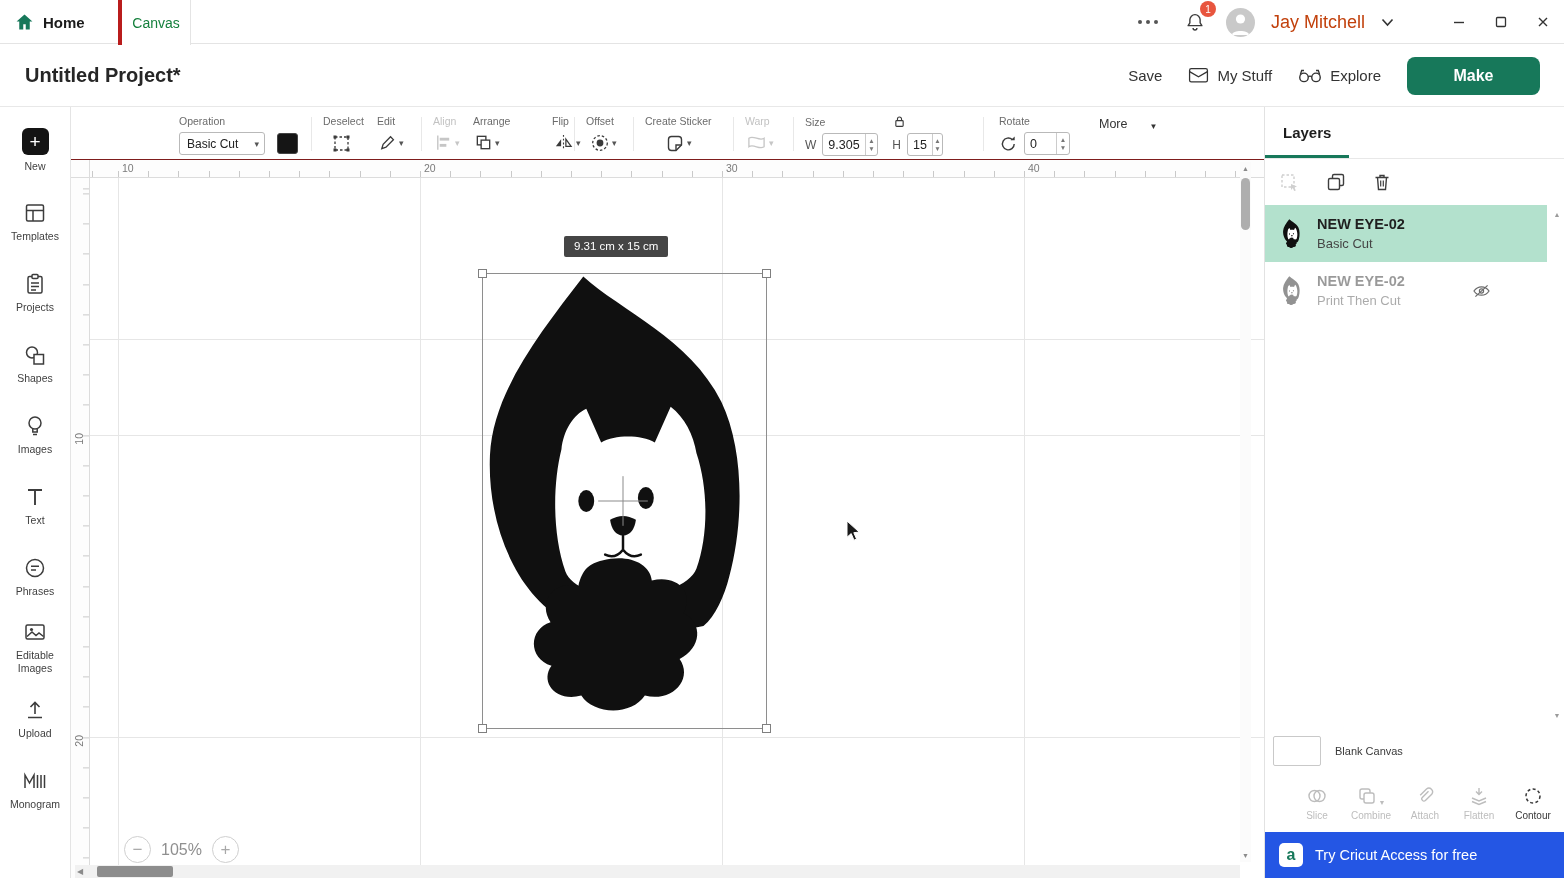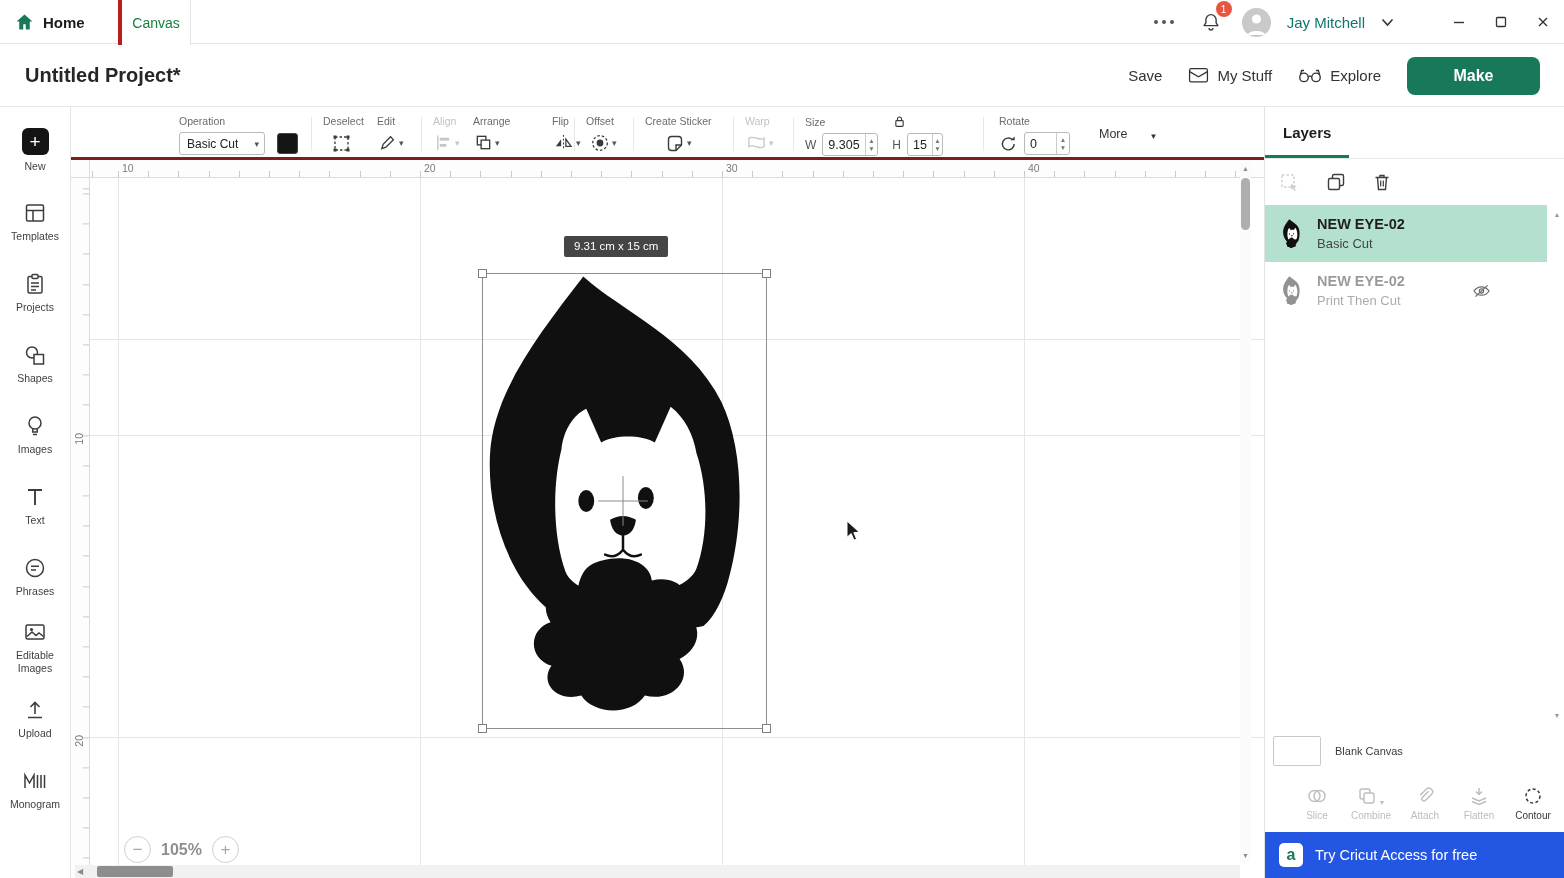--- a/index.html
+++ b/index.html
@@ -19,7 +19,7 @@
   .bell-wrap { position:relative; padding:2px 4px; cursor:pointer; }
   .badge { position:absolute; right:-6px; top:-8px; min-width:16px; height:16px; border-radius:8px; background:#e8553e; color:#fff; font-size:10px; display:flex; align-items:center; justify-content:center; padding:0 3px; }
   .avatar { width:29px; height:29px; border-radius:50%; background:#c9c9c9; overflow:hidden; display:flex; align-items:flex-end; justify-content:center; cursor:pointer; }
-  .username { font-size:15px; color:#0f766e; cursor:pointer; }
+  .username { font-size:18px; color:#c2410c; cursor:pointer; }
   .win-btn { padding:4px 6px; cursor:pointer; }
   .win-min { margin-left:36px; }
 

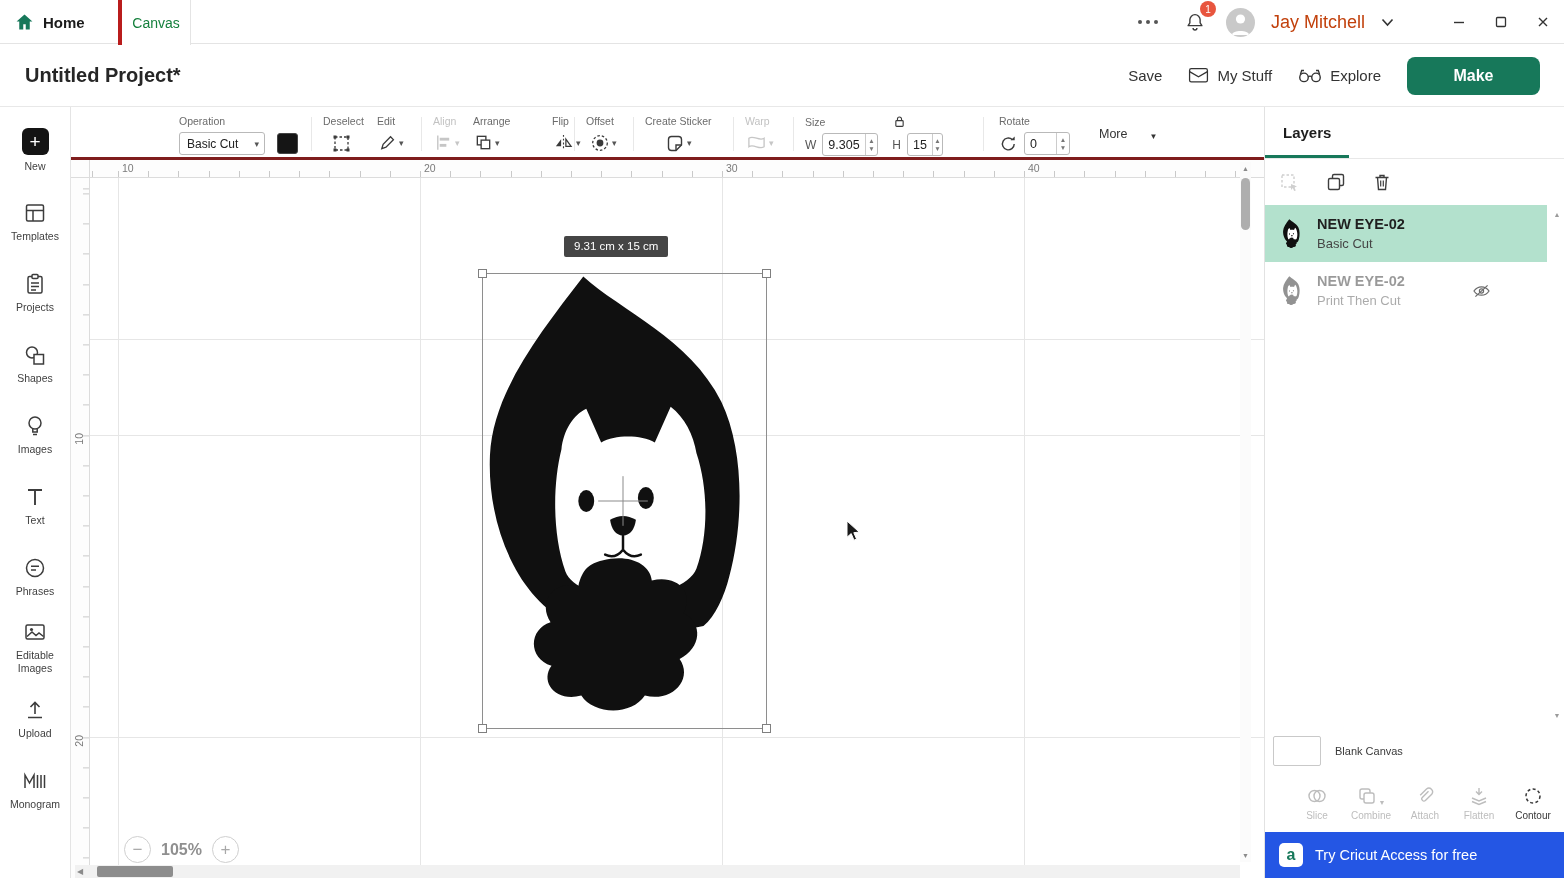--- a/index.html
+++ b/index.html
@@ -37,7 +37,7 @@
   .new-tile { width:27px; height:27px; background:#141414; border-radius:6px; display:flex; align-items:center; justify-content:center; color:#fff; font-size:19px; line-height:1; }
 
   
-  .toolbar { position:absolute; left:71px; top:107px; width:1193px; height:53px; background:#fff; border-bottom:3px solid #7f1d1d; z-index:9; }
+  .toolbar { position:absolute; left:71px; top:107px; width:1193px; height:53px; background:#fff; border-bottom:1px solid #7f1d1d; z-index:9; }
   .tg { position:absolute; top:8px; }
   .tg-label { font-size:10.5px; color:#6b6b6b; margin-bottom:5px; white-space:nowrap; }
   .tg.disabled .tg-label { color:#c2c2c2; }

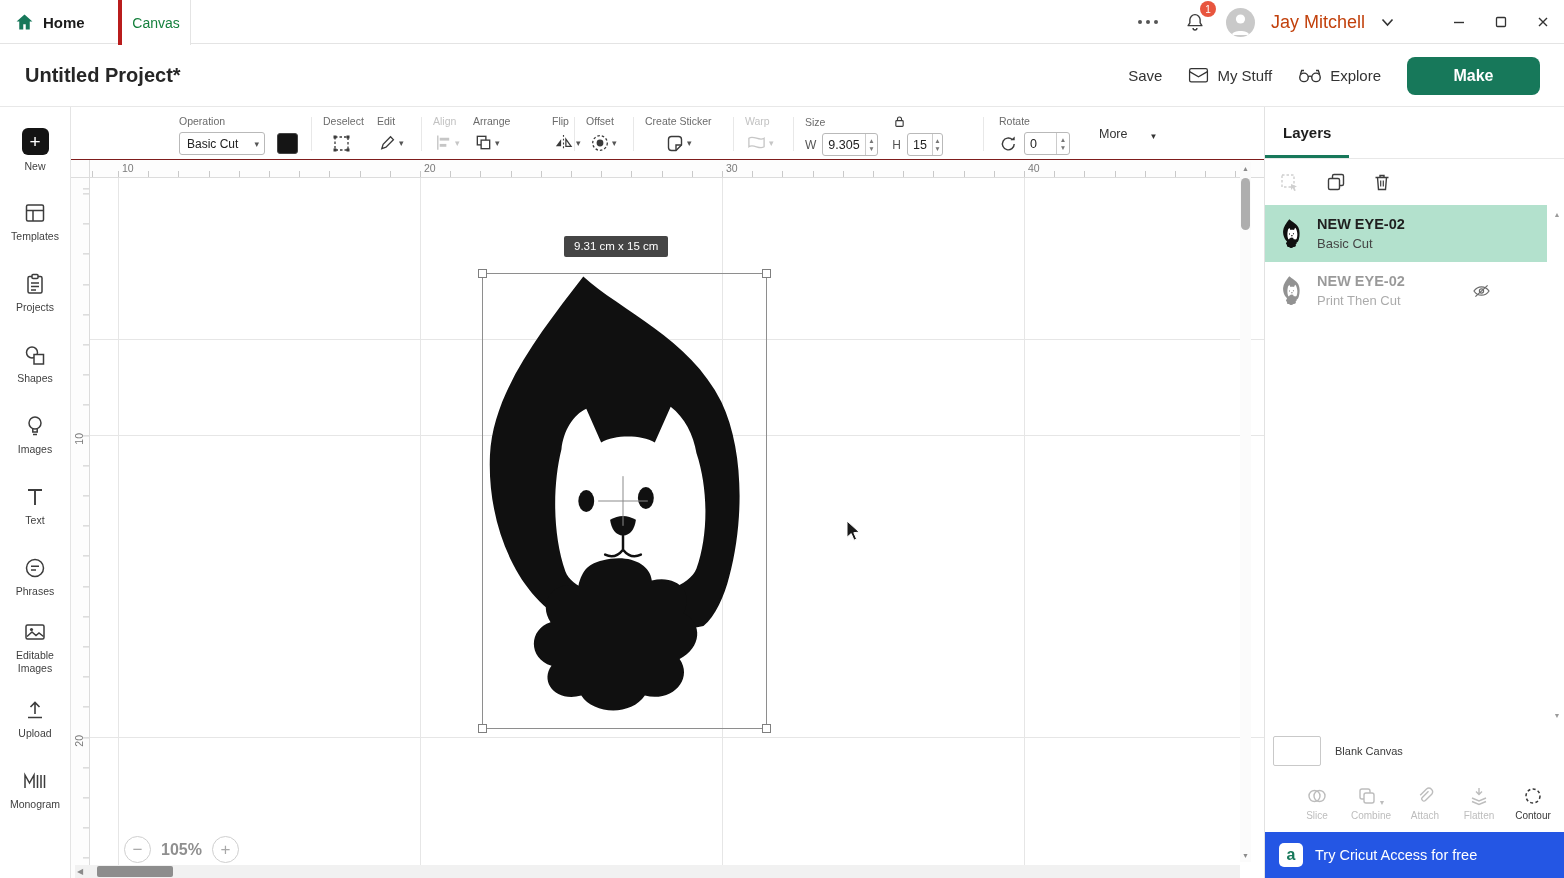--- a/index.html
+++ b/index.html
@@ -53,7 +53,7 @@
   .stepper { width:13px; align-self:stretch; border-left:1px solid #ccc; display:flex; flex-direction:column; align-items:center; justify-content:center; font-size:6.5px; color:#777; line-height:1.2; cursor:pointer; }
   .dim-lbl { font-size:12px; color:#555; }
   .size-head { display:flex; align-items:center; gap:6px; }
-  .more-grp { top:20px; display:flex; align-items:flex-end; gap:22px; font-size:12.5px; color:#333; cursor:pointer; }
+  .more-grp { top:10px; display:flex; align-items:flex-end; gap:22px; font-size:12.5px; color:#333; cursor:pointer; }
 
   
   .canvas-region { position:absolute; left:71px; top:160px; width:1193px; height:718px; background:#fff; }

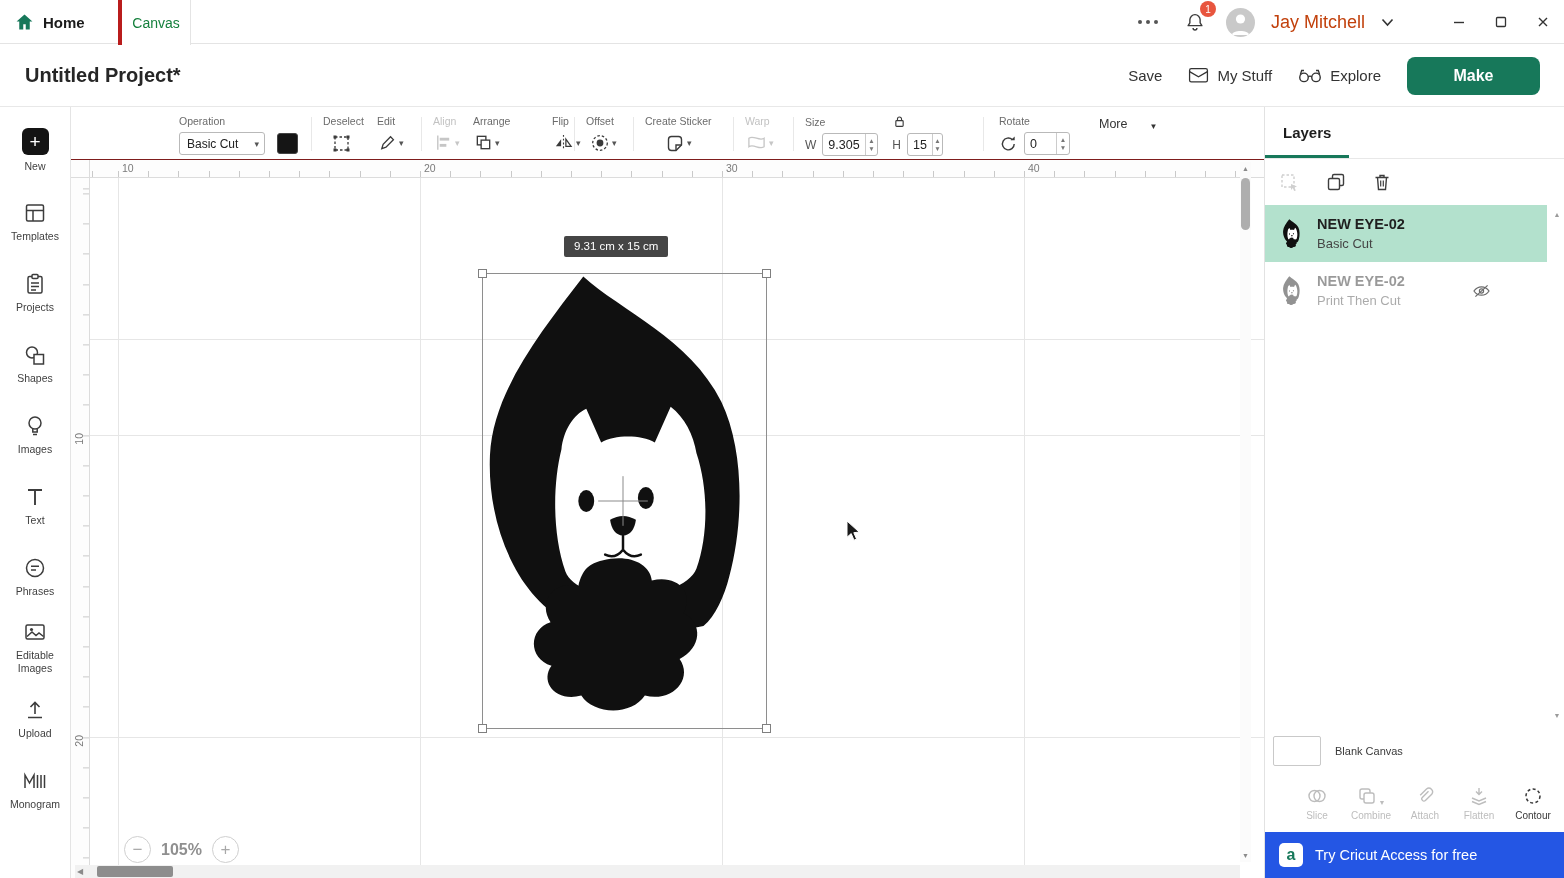--- a/index.html
+++ b/index.html
@@ -80,7 +80,7 @@
   .size-tip { position:absolute; left:474px; top:58px; height:21px; line-height:21px; background:#454545; color:#fff; font-size:11.5px; padding:0 10px; border-radius:2px; white-space:nowrap; }
   .zoom-ctrl { position:absolute; left:34px; top:658px; display:flex; align-items:center; gap:10px; }
   .zoom-btn { width:27px; height:27px; border:1.5px solid #cfcfcf; border-radius:50%; background:#fff; color:#a8a8a8; font-size:17px; line-height:1; display:flex; align-items:center; justify-content:center; cursor:pointer; font-family:inherit; }
-  .zoom-val { font-size:16px; color:#8f8f8f; font-weight:700; }
+  .zoom-val { font-size:16px; color:#8f8f8f; font-weight:400; }
   .cursor { position:absolute; left:756px; top:342px; }
   .vscroll { position:absolute; right:13px; top:2px; bottom:16px; width:11px; background:#fbfbfb; display:flex; flex-direction:column; align-items:center; }
   .vscroll .arr { font-size:7px; color:#8a8a8a; padding:3px 0; cursor:pointer; }

